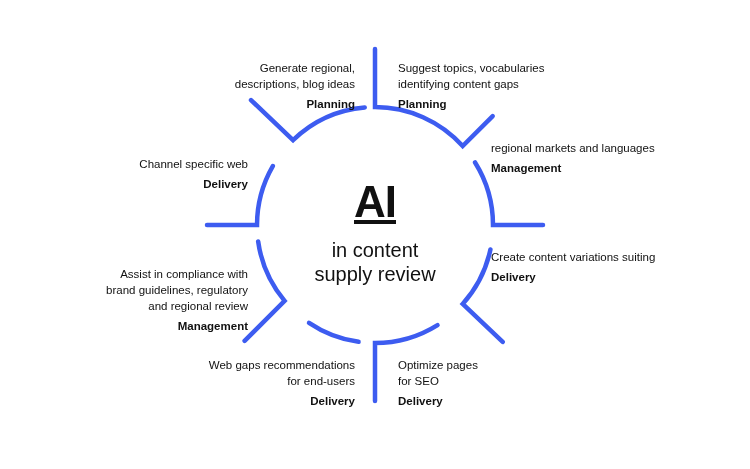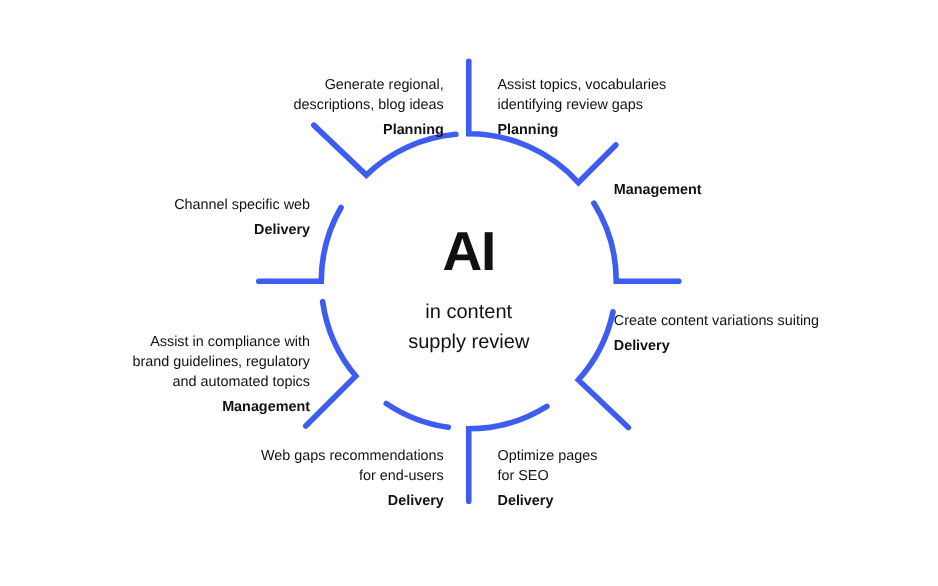--- a/index.html
+++ b/index.html
@@ -38,7 +38,7 @@
 </div>
 
 <div class="label left" style="left:398px; top:60px;">
-  <span class="desc">Assist topics, vocabularies</span>
+  <span class="desc">Suggest topics, vocabularies</span>
   <span class="desc">identifying review gaps</span>
   <span class="cat">Planning</span>
 </div>

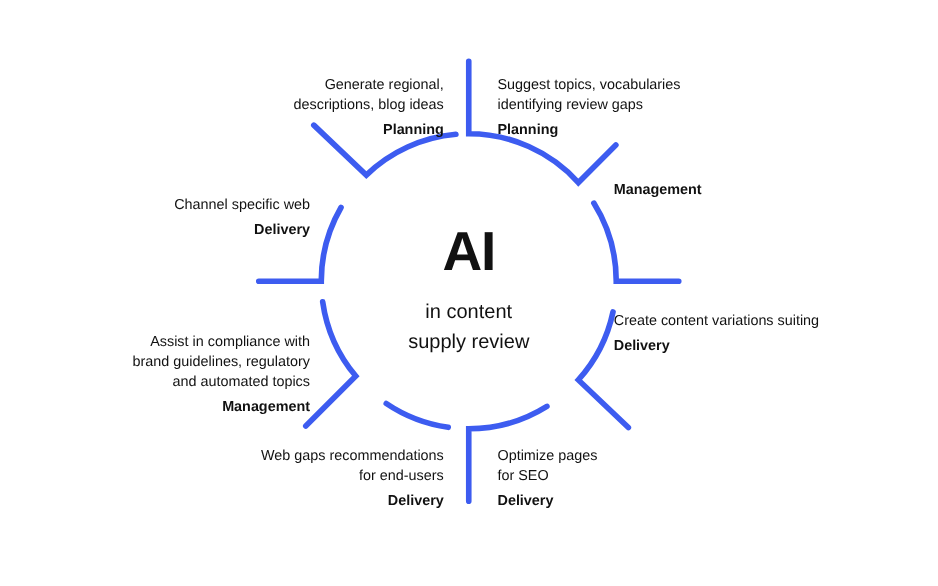--- a/index.html
+++ b/index.html
@@ -39,7 +39,7 @@
 
 <div class="label left" style="left:398px; top:60px;">
   <span class="desc">Suggest topics, vocabularies</span>
-  <span class="desc">identifying review gaps</span>
+  <span class="desc">identifying content gaps</span>
   <span class="cat">Planning</span>
 </div>
 

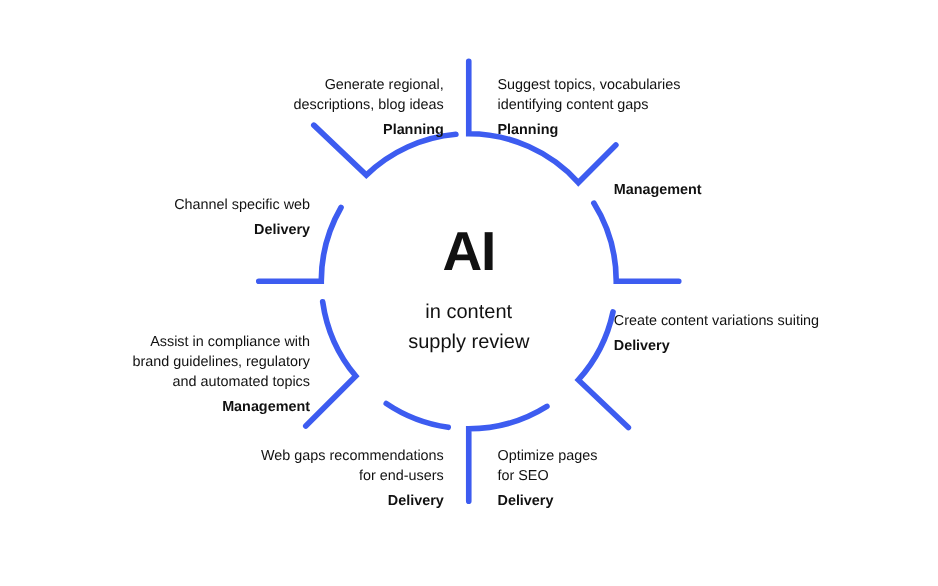--- a/index.html
+++ b/index.html
@@ -44,6 +44,7 @@
 </div>
 
 <div class="label left" style="left:491px; top:140px;">
+  <span class="desc">regional markets and languages</span>
   <span class="cat">Management</span>
 </div>
 

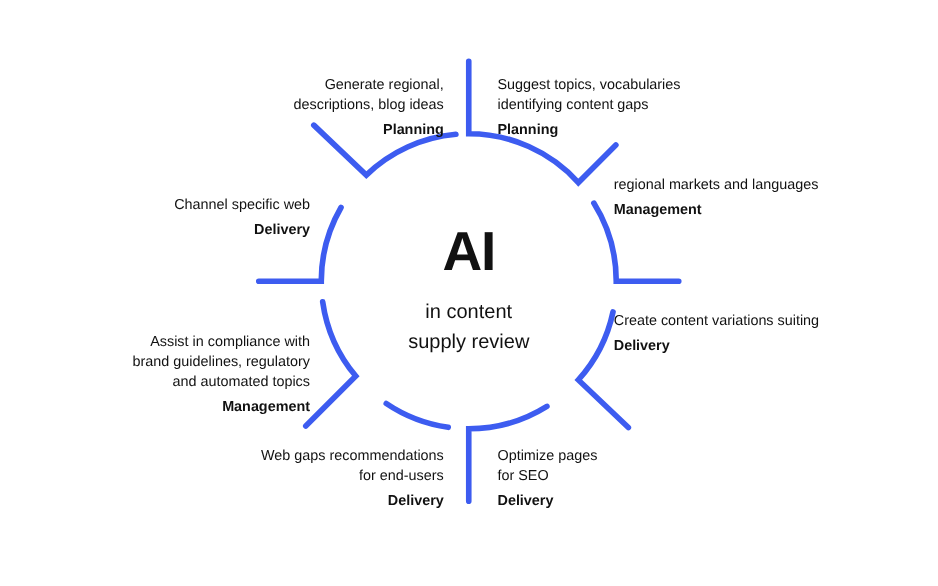--- a/index.html
+++ b/index.html
@@ -13,7 +13,7 @@
   .right { text-align: right; }
   .left { text-align: left; }
   .center-title { position: absolute; left: 295px; top: 178px; width: 160px; text-align: center;
-                  font-size: 44px; font-weight: bold; line-height: 48px; letter-spacing: -1px; }
+                  font-size: 44px; font-weight: bold; line-height: 48px; letter-spacing: -1px; text-decoration: underline; }
   .center-sub { position: absolute; left: 295px; top: 238px; width: 160px; text-align: center;
                 font-size: 16px; line-height: 24px; }
 </style>

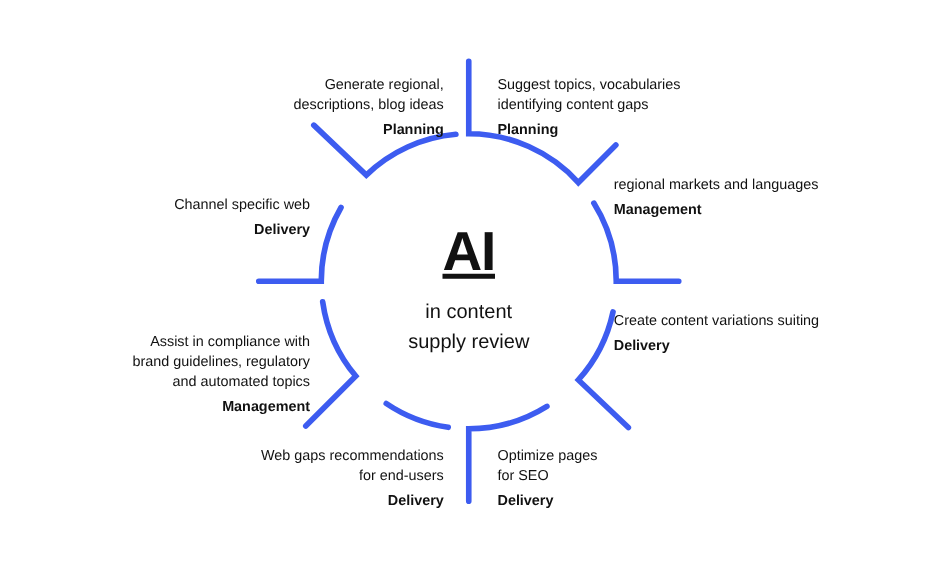--- a/index.html
+++ b/index.html
@@ -15,7 +15,7 @@
   .center-title { position: absolute; left: 295px; top: 178px; width: 160px; text-align: center;
                   font-size: 44px; font-weight: bold; line-height: 48px; letter-spacing: -1px; text-decoration: underline; }
   .center-sub { position: absolute; left: 295px; top: 238px; width: 160px; text-align: center;
-                font-size: 16px; line-height: 24px; }
+                font-size: 20px; line-height: 24px; }
 </style>
 </head>
 <body>

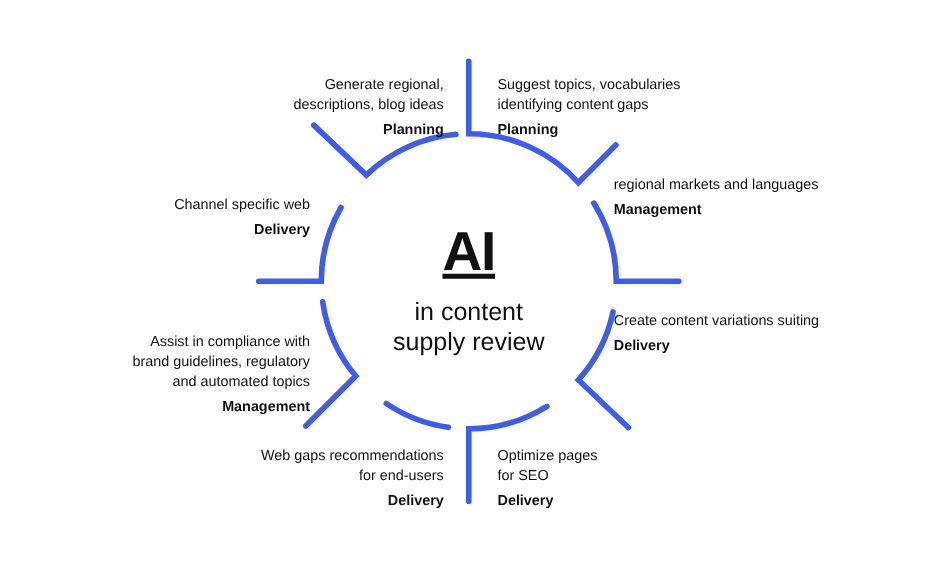--- a/index.html
+++ b/index.html
@@ -68,7 +68,7 @@
 <div class="label right" style="right:502px; top:266px;">
   <span class="desc">Assist in compliance with</span>
   <span class="desc">brand guidelines, regulatory</span>
-  <span class="desc">and automated topics</span>
+  <span class="desc">and regional review</span>
   <span class="cat">Management</span>
 </div>
 

